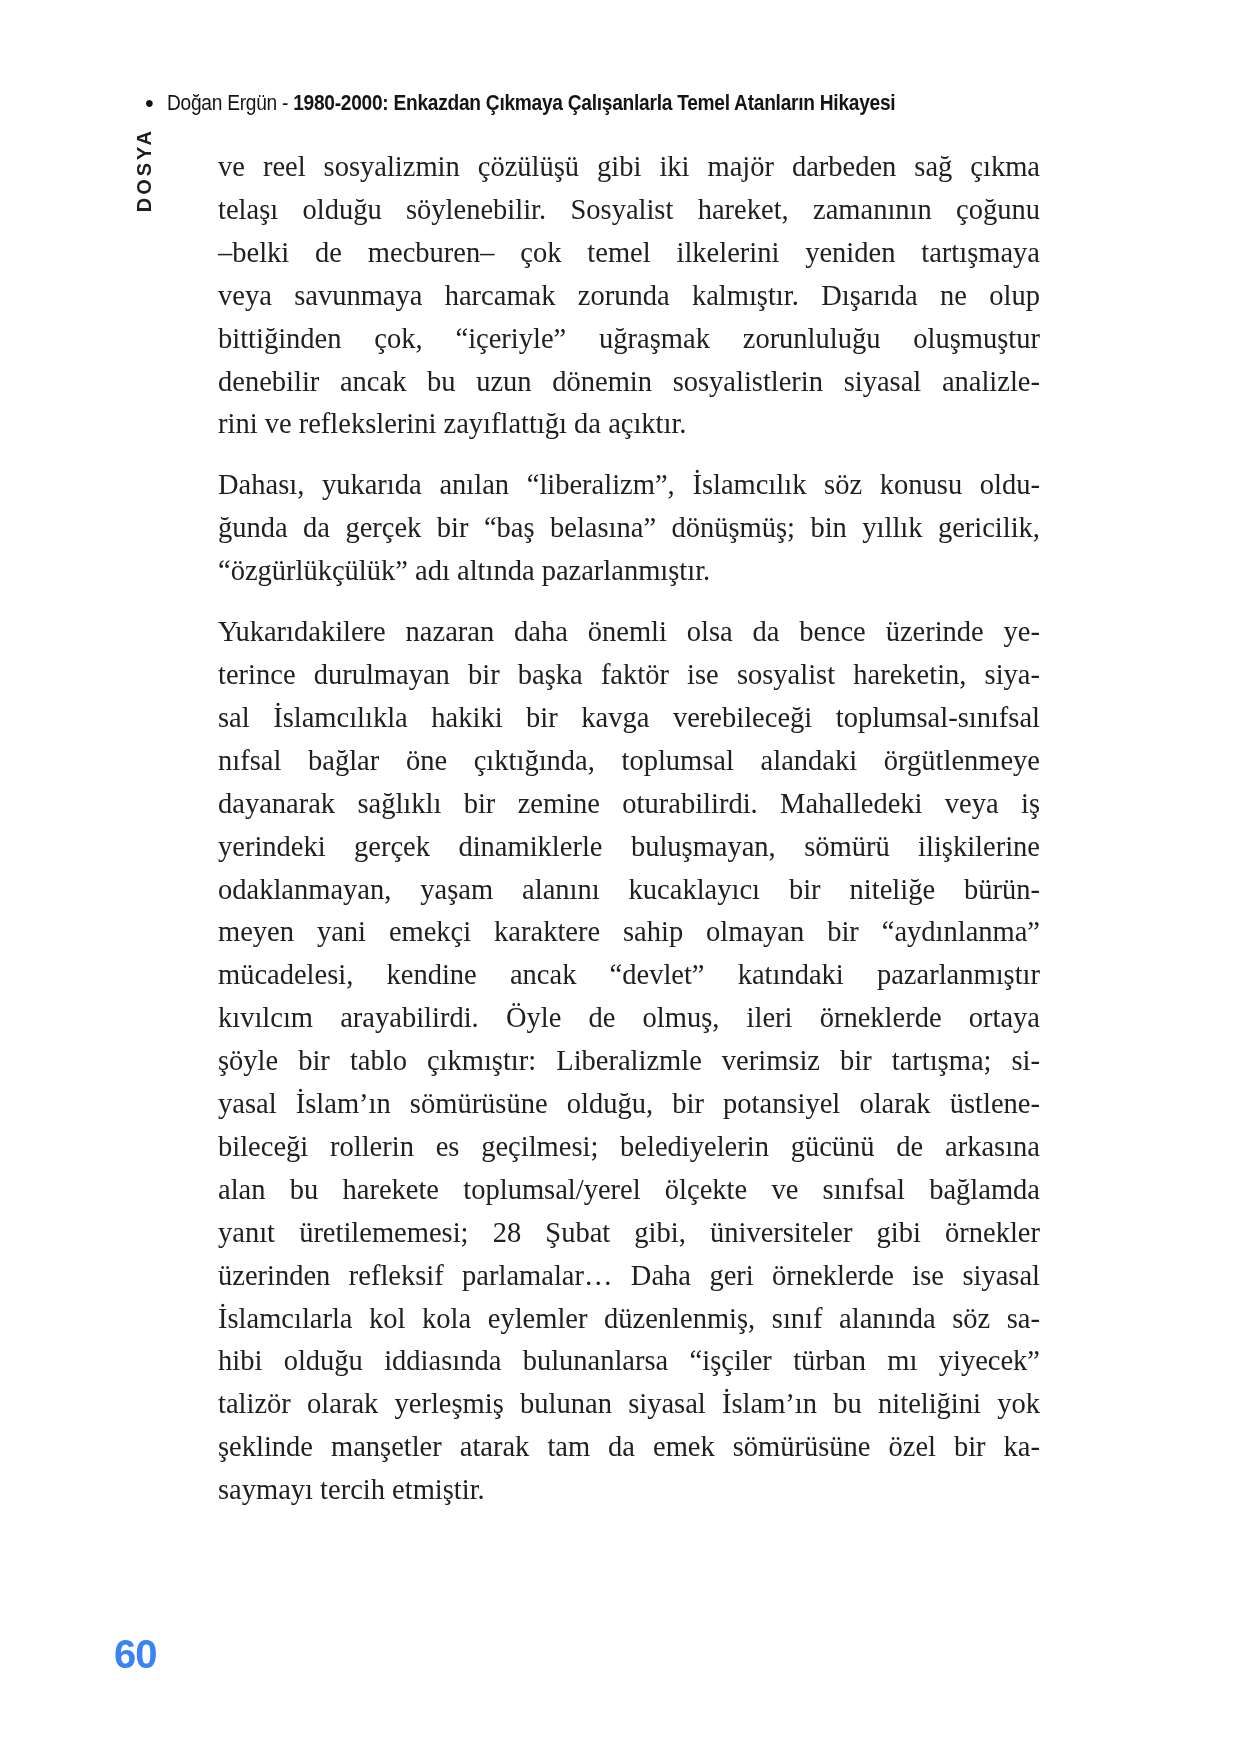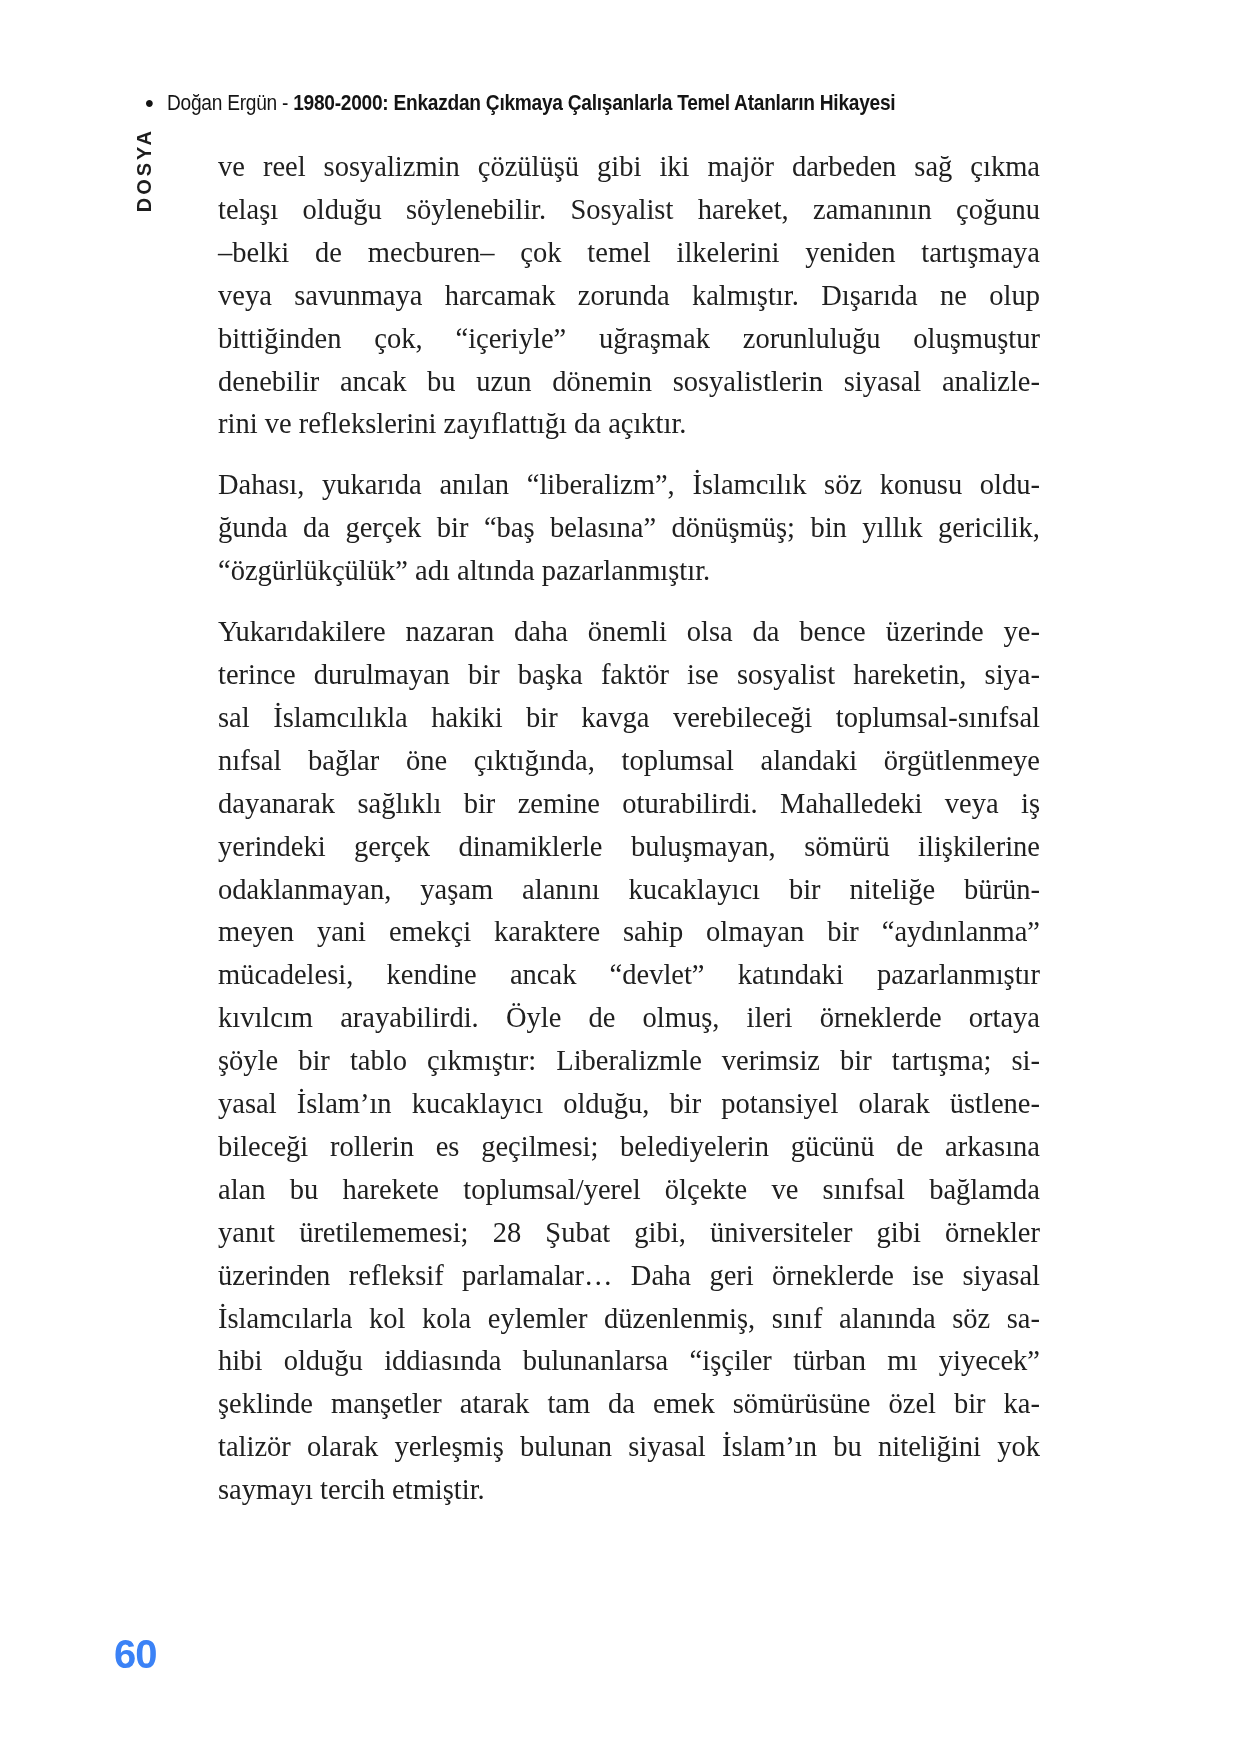--- a/index.html
+++ b/index.html
@@ -117,7 +117,7 @@
         <div class="line">mücadelesi, kendine ancak “devlet” katındaki pazarlanmıştır</div>
         <div class="line">kıvılcım arayabilirdi. Öyle de olmuş, ileri örneklerde ortaya</div>
         <div class="line">şöyle bir tablo çıkmıştır: Liberalizmle verimsiz bir tartışma; si-</div>
-        <div class="line">yasal İslam’ın kucaklayıcı olduğu, bir potansiyel olarak üstlene-</div>
+        <div class="line">yasal İslam’ın sömürüsüne olduğu, bir potansiyel olarak üstlene-</div>
         <div class="line">bileceği rollerin es geçilmesi; belediyelerin gücünü de arkasına</div>
         <div class="line">alan bu harekete toplumsal/yerel ölçekte ve sınıfsal bağlamda</div>
         <div class="line">yanıt üretilememesi; 28 Şubat gibi, üniversiteler gibi örnekler</div>

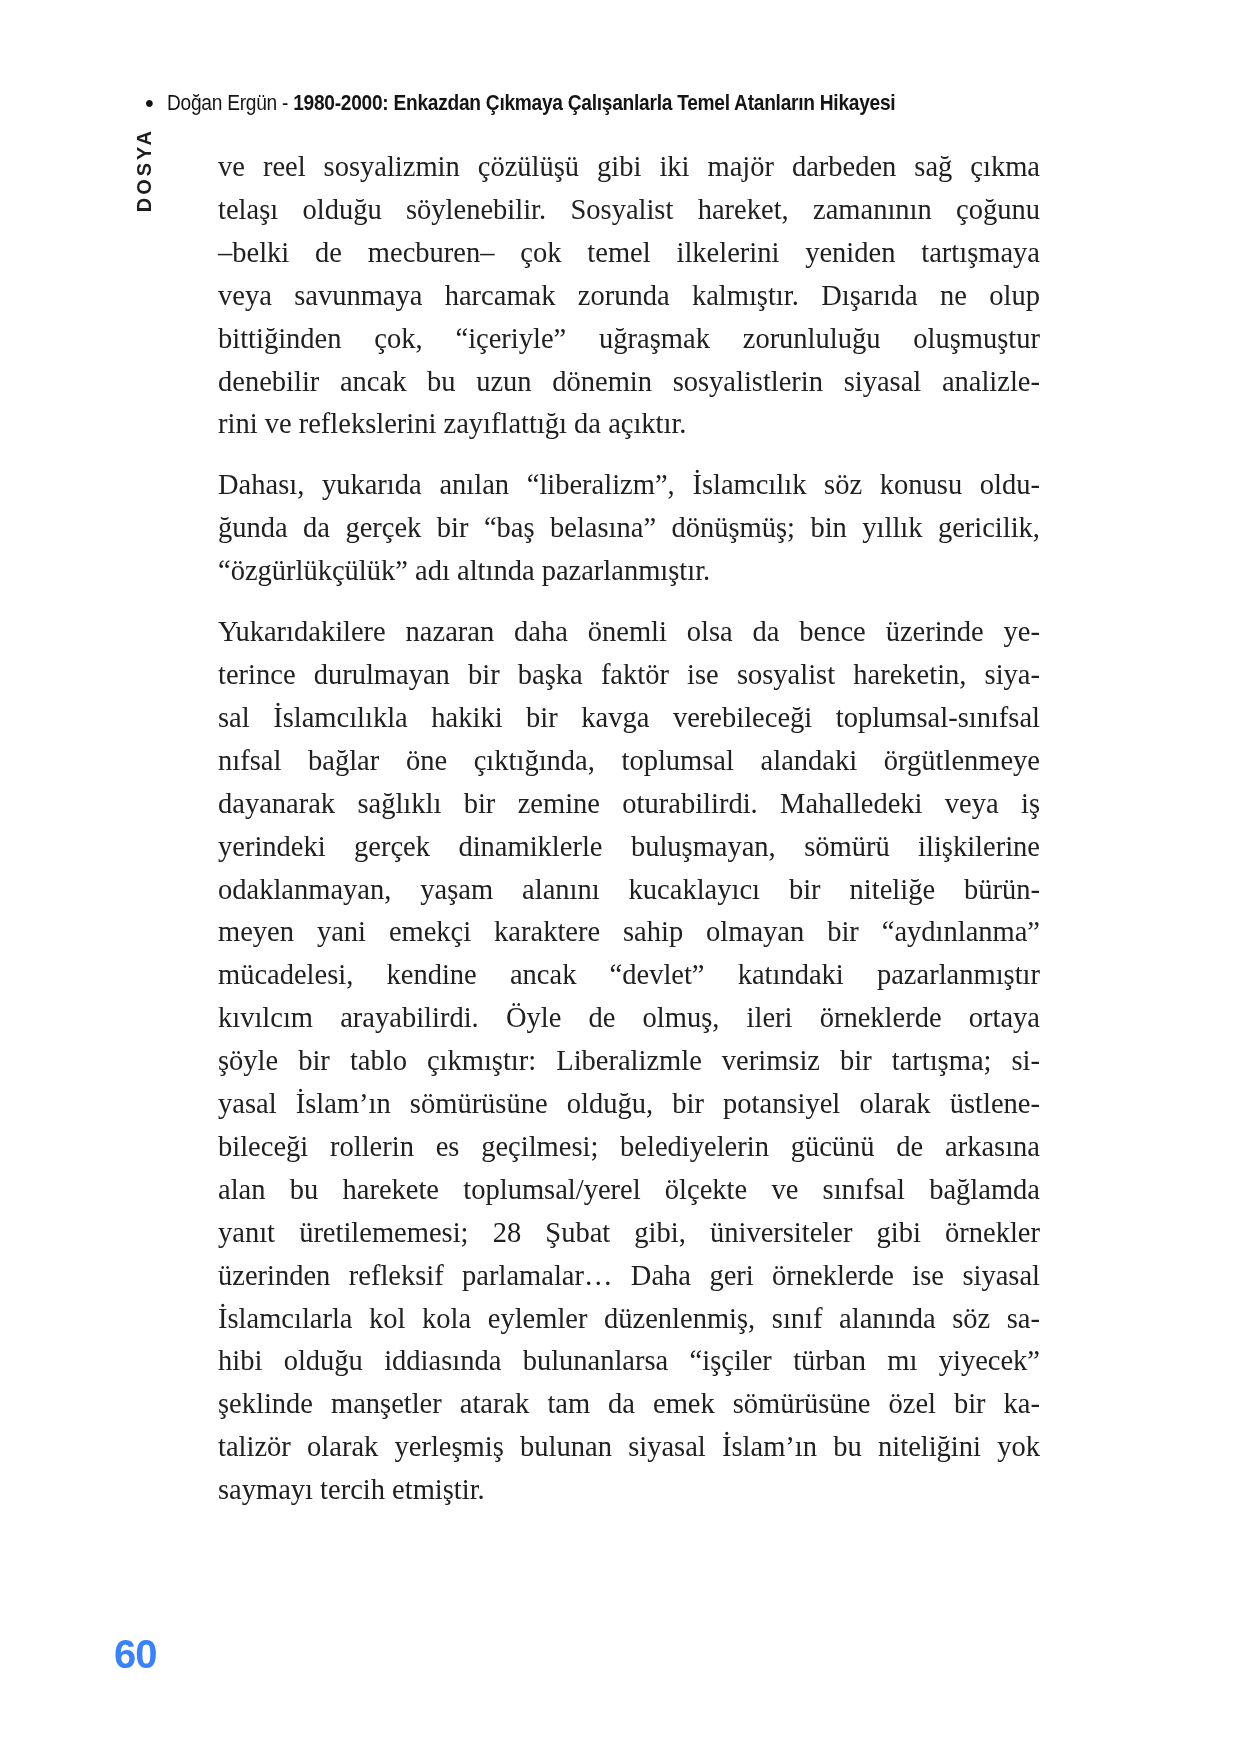--- a/index.html
+++ b/index.html
@@ -124,8 +124,8 @@
         <div class="line">üzerinden refleksif parlamalar… Daha geri örneklerde ise siyasal</div>
         <div class="line">İslamcılarla kol kola eylemler düzenlenmiş, sınıf alanında söz sa-</div>
         <div class="line">hibi olduğu iddiasında bulunanlarsa “işçiler türban mı yiyecek”</div>
+        <div class="line">talizör olarak yerleşmiş bulunan siyasal İslam’ın bu niteliğini yok</div>
         <div class="line">şeklinde manşetler atarak tam da emek sömürüsüne özel bir ka-</div>
-        <div class="line">talizör olarak yerleşmiş bulunan siyasal İslam’ın bu niteliğini yok</div>
         <div class="line last">saymayı tercih etmiştir.</div>
       </div>
     </main>

